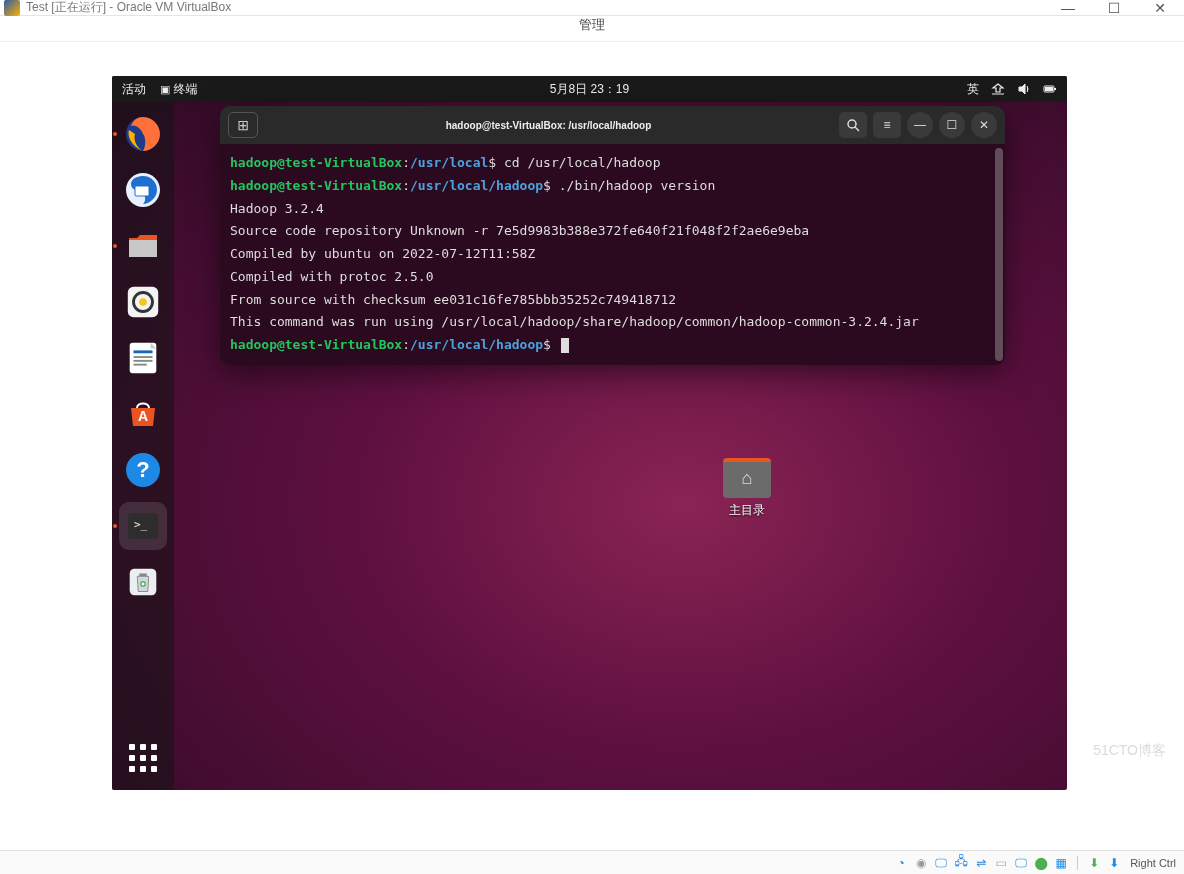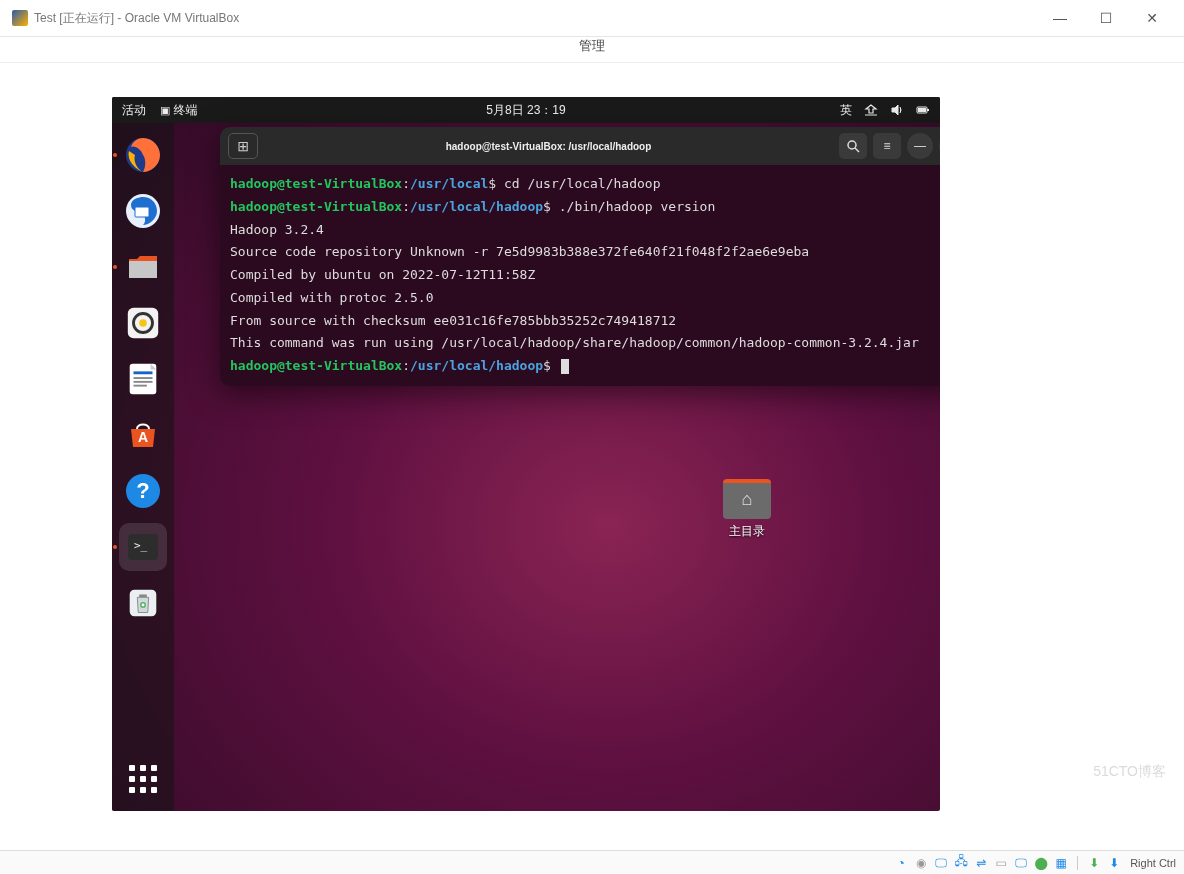--- a/index.html
+++ b/index.html
@@ -12,11 +12,11 @@
   position: relative;
 }
 .vb-titlebar {
-  height: 37px;
+  height: 16px;
   background: #fff;
   display: flex;
   align-items: center;
-  padding: 0 12px;
+  padding: 0 4px;
   border-bottom: 1px solid #e5e5e5;
   font-size: 12px;
   color: #666;

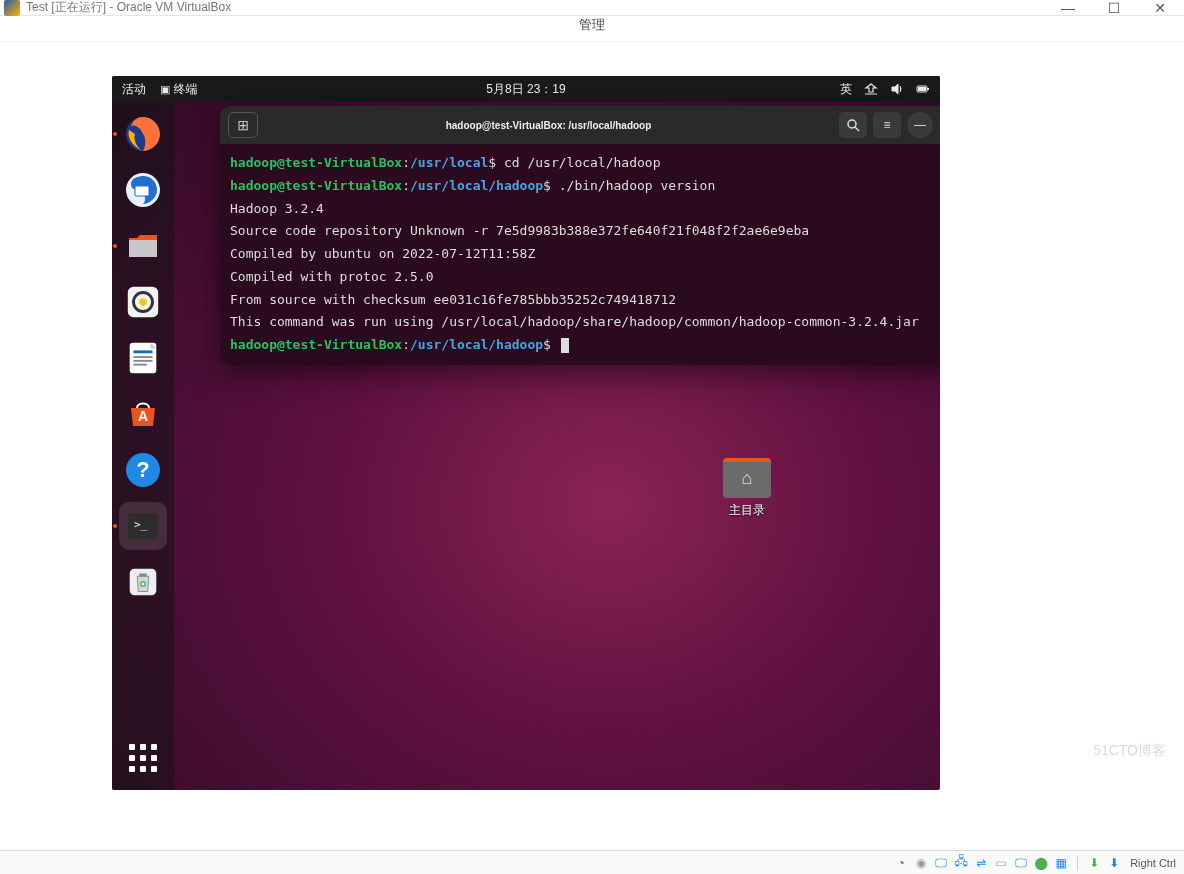--- a/index.html
+++ b/index.html
@@ -51,7 +51,7 @@
   position: absolute;
   left: 112px;
   top: 34px;
-  width: 828px;
+  width: 955px;
   height: 714px;
   background: radial-gradient(ellipse at 60% 60%, #8a2454 0%, #5e1040 40%, #2e0a24 100%);
   overflow: hidden;

